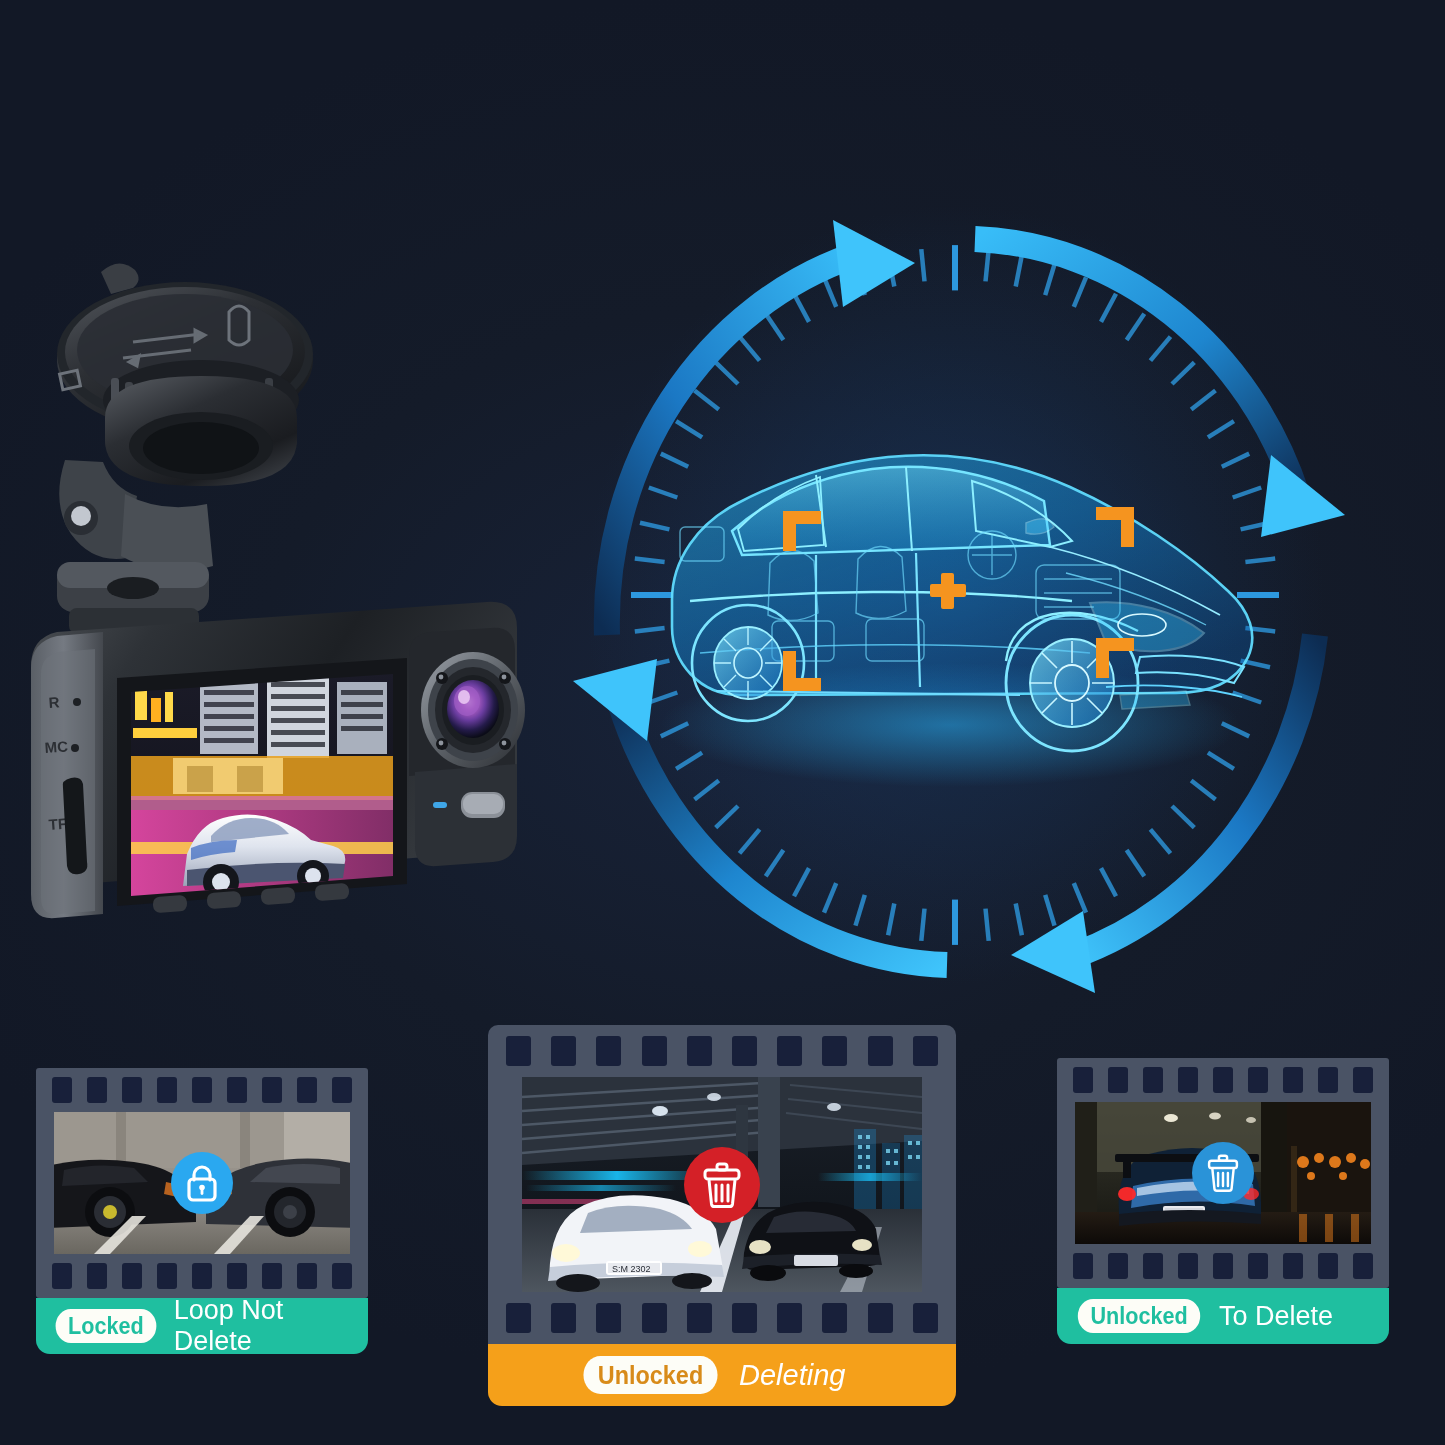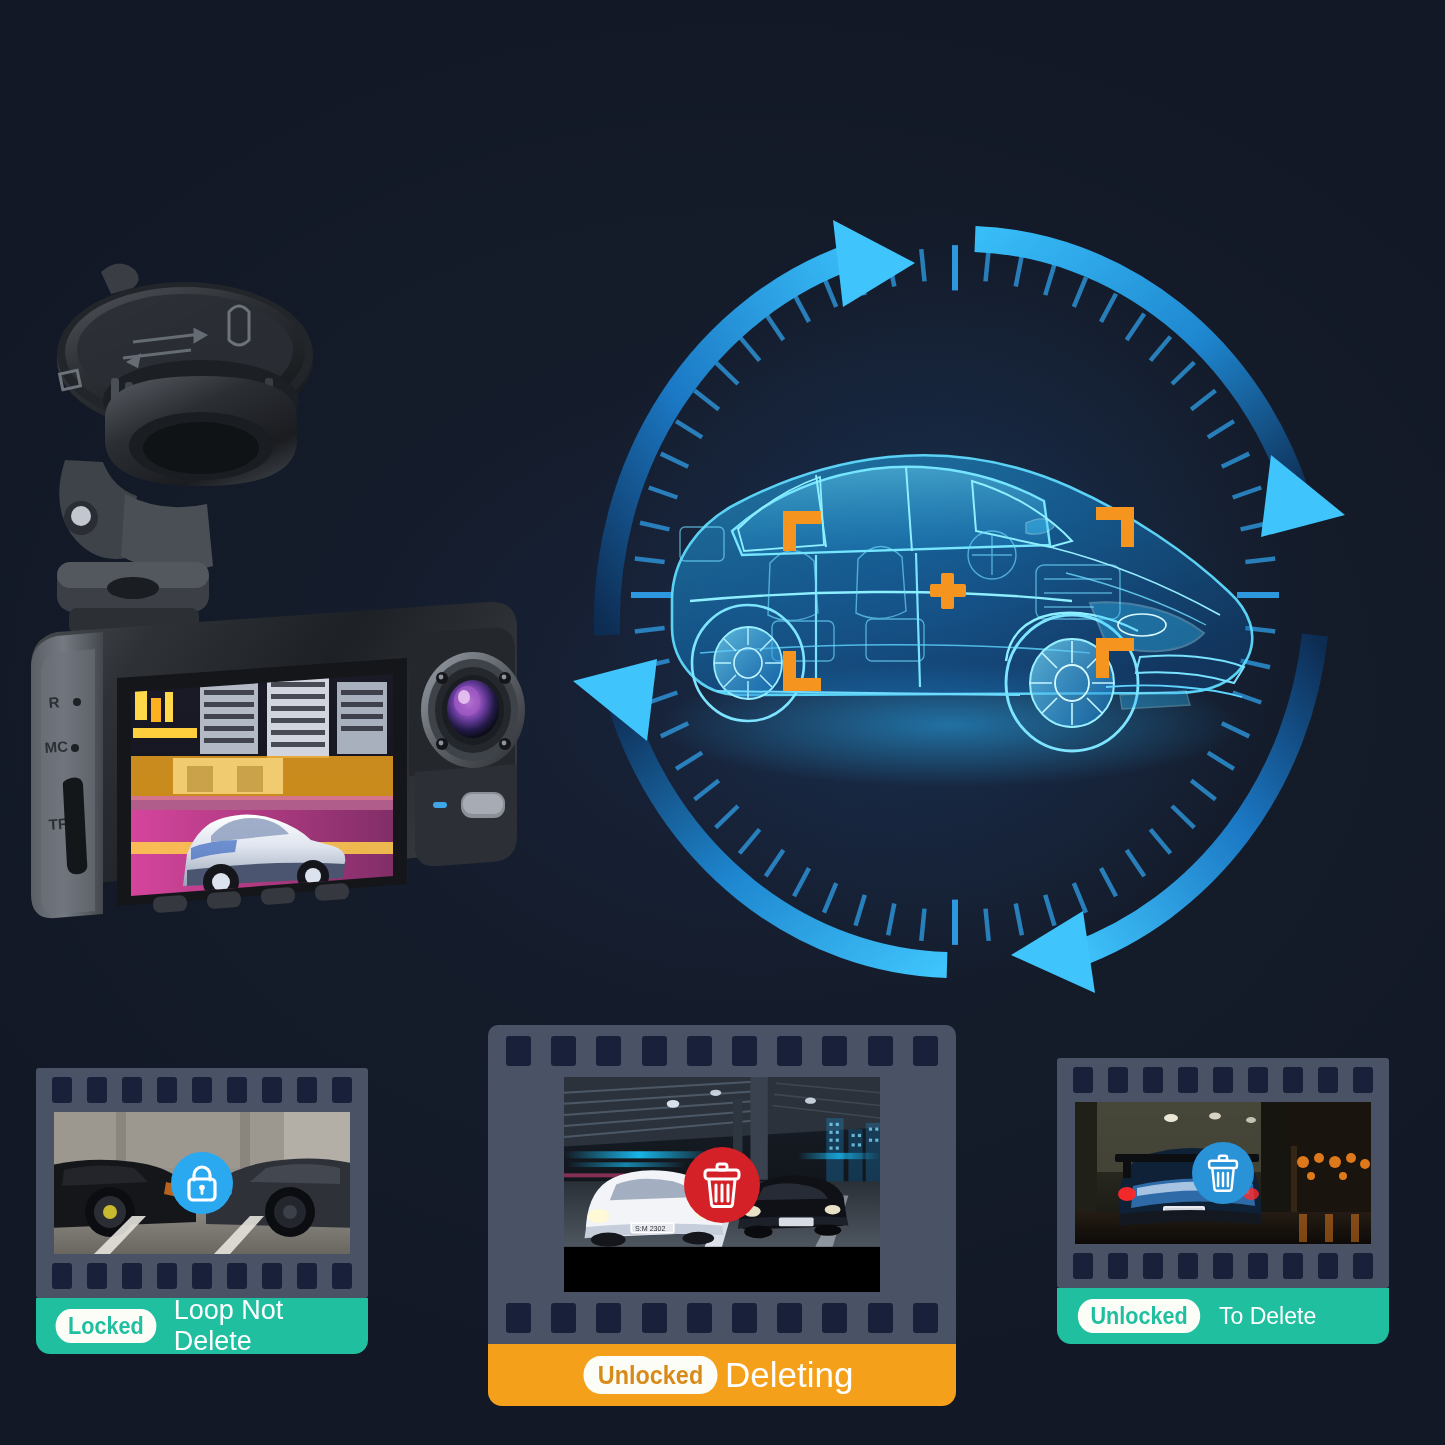--- a/index.html
+++ b/index.html
@@ -657,7 +657,7 @@
           <i style="width:25px;height:30px"></i>
       </div>
 
-      <div class="photo-wrap" style="width:316px;height:215px;margin-top:11px;margin-bottom:11px;">
+      <div class="photo-wrap" style="width:400px;height:215px;margin-top:11px;margin-bottom:11px;">
         <svg class="photo" viewBox="0 0 400 215" preserveAspectRatio="none">
           <defs>
             <linearGradient id="tunnelG" x1="0" y1="0" x2="0" y2="1">

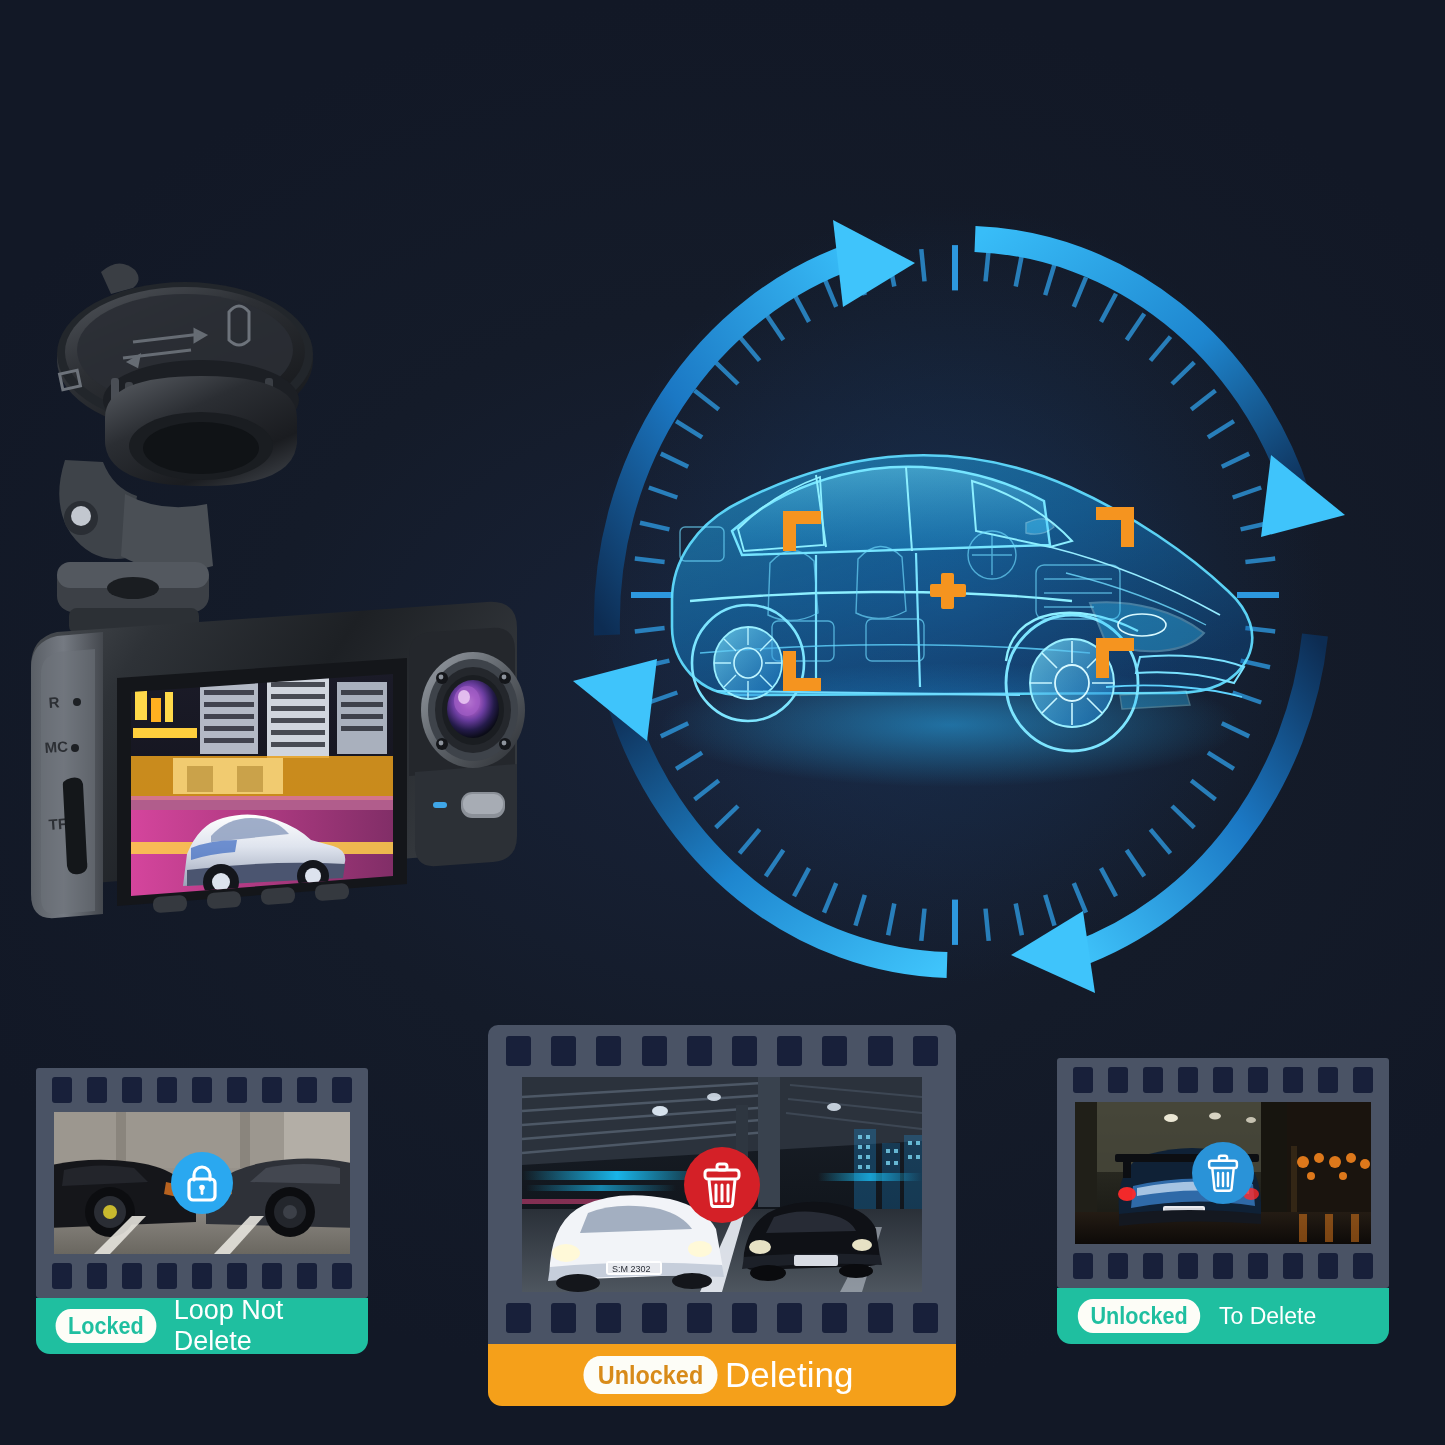--- a/index.html
+++ b/index.html
@@ -883,7 +883,7 @@
 
     <div class="caption" style="background:#1fbfa0; height:56px; padding-left:14px;">
       <span class="pill" style="height:34px; min-width:128px; padding:0 14px; font-size:24px; color:#1fbfa0;">Unlocked</span>
-      <span class="cap-text" style="font-size:23px; margin-left:12px;">To Delete</span>
+      <span class="cap-text" style="font-size:27px; margin-left:12px;">To Delete</span>
     </div>
   </div>
 

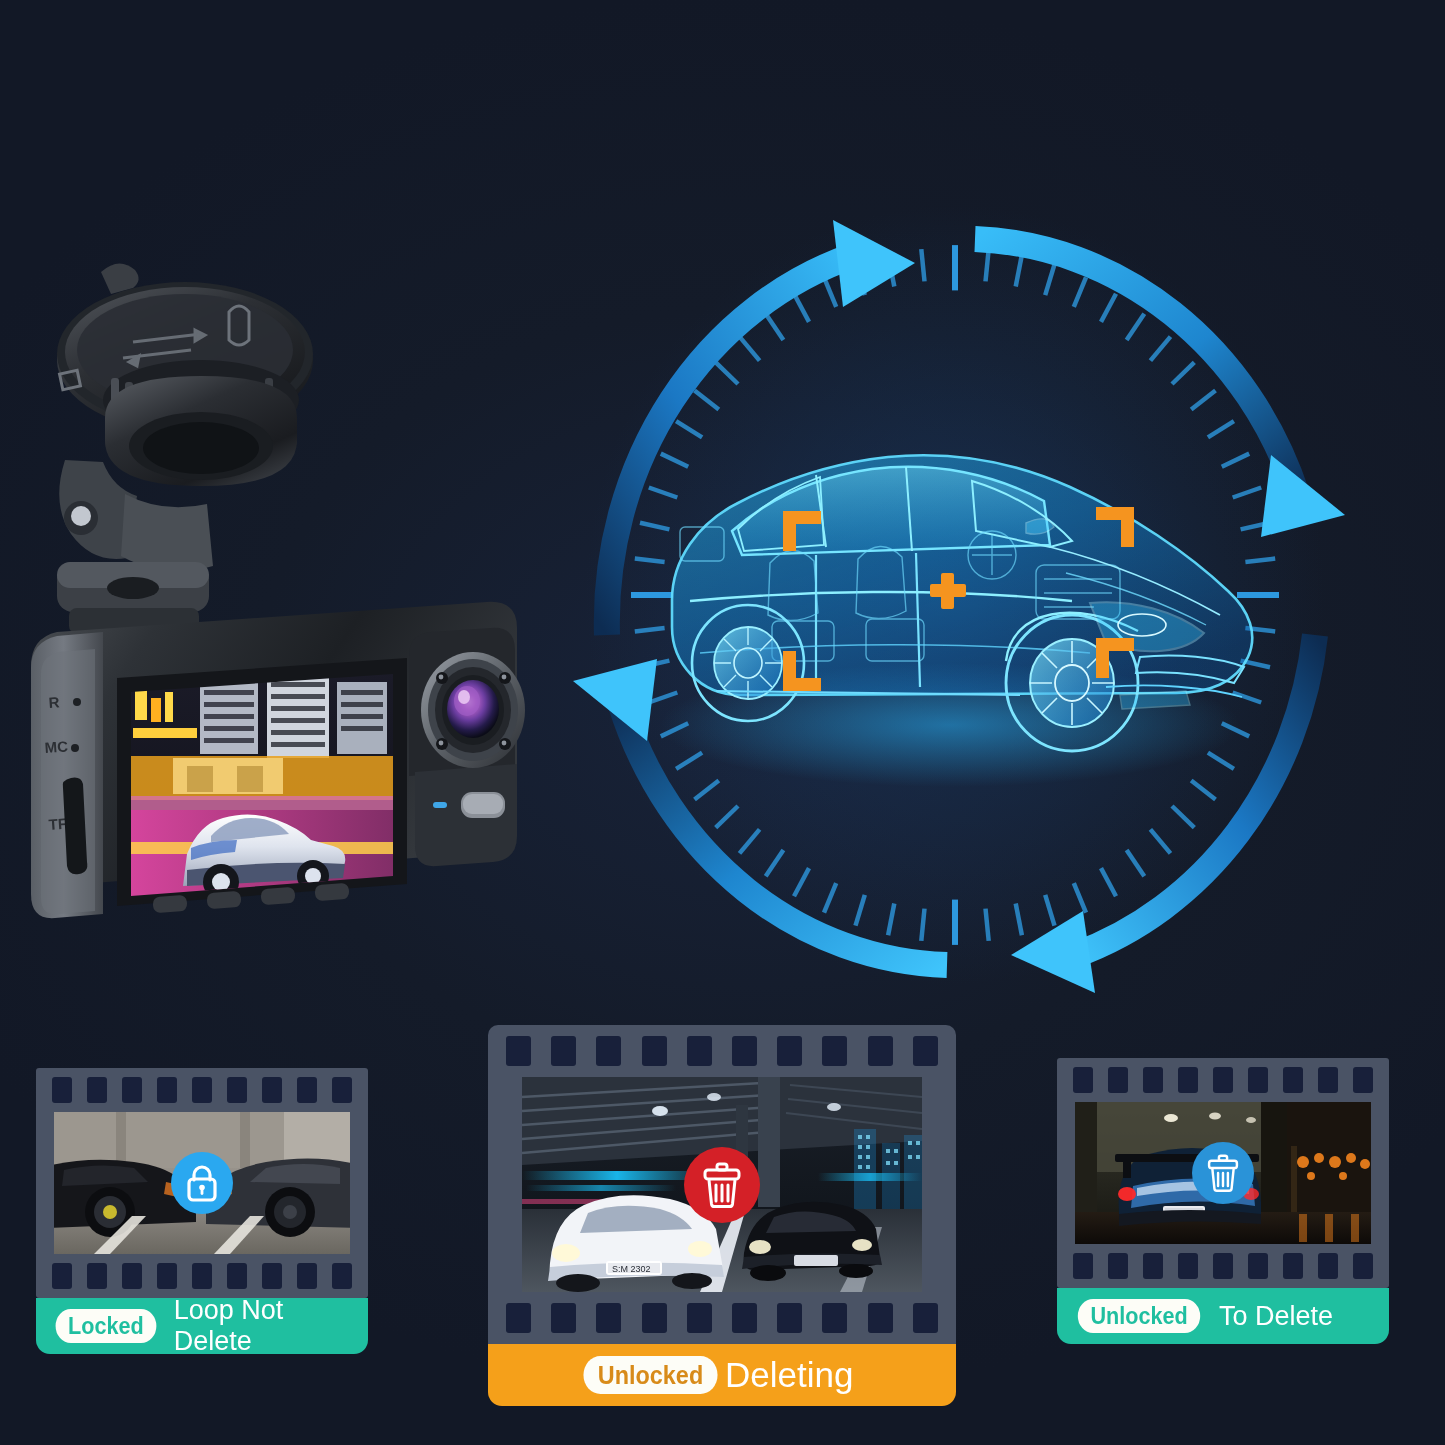--- a/index.html
+++ b/index.html
@@ -782,7 +782,7 @@
 
     <div class="caption" style="background:#f5a01a; height:62px; padding-left:88px; border-radius:0 0 14px 14px;">
       <span class="pill" style="height:38px; min-width:128px; padding:0 16px; font-size:26px; color:#d88b1a;">Unlocked</span>
-      <span class="cap-text" style="font-size:35px; ">Deleting</span>
+      <span class="cap-text" style="font-size:29px; margin-left:14px;font-style:italic;">Deleting</span>
     </div>
   </div>
 

